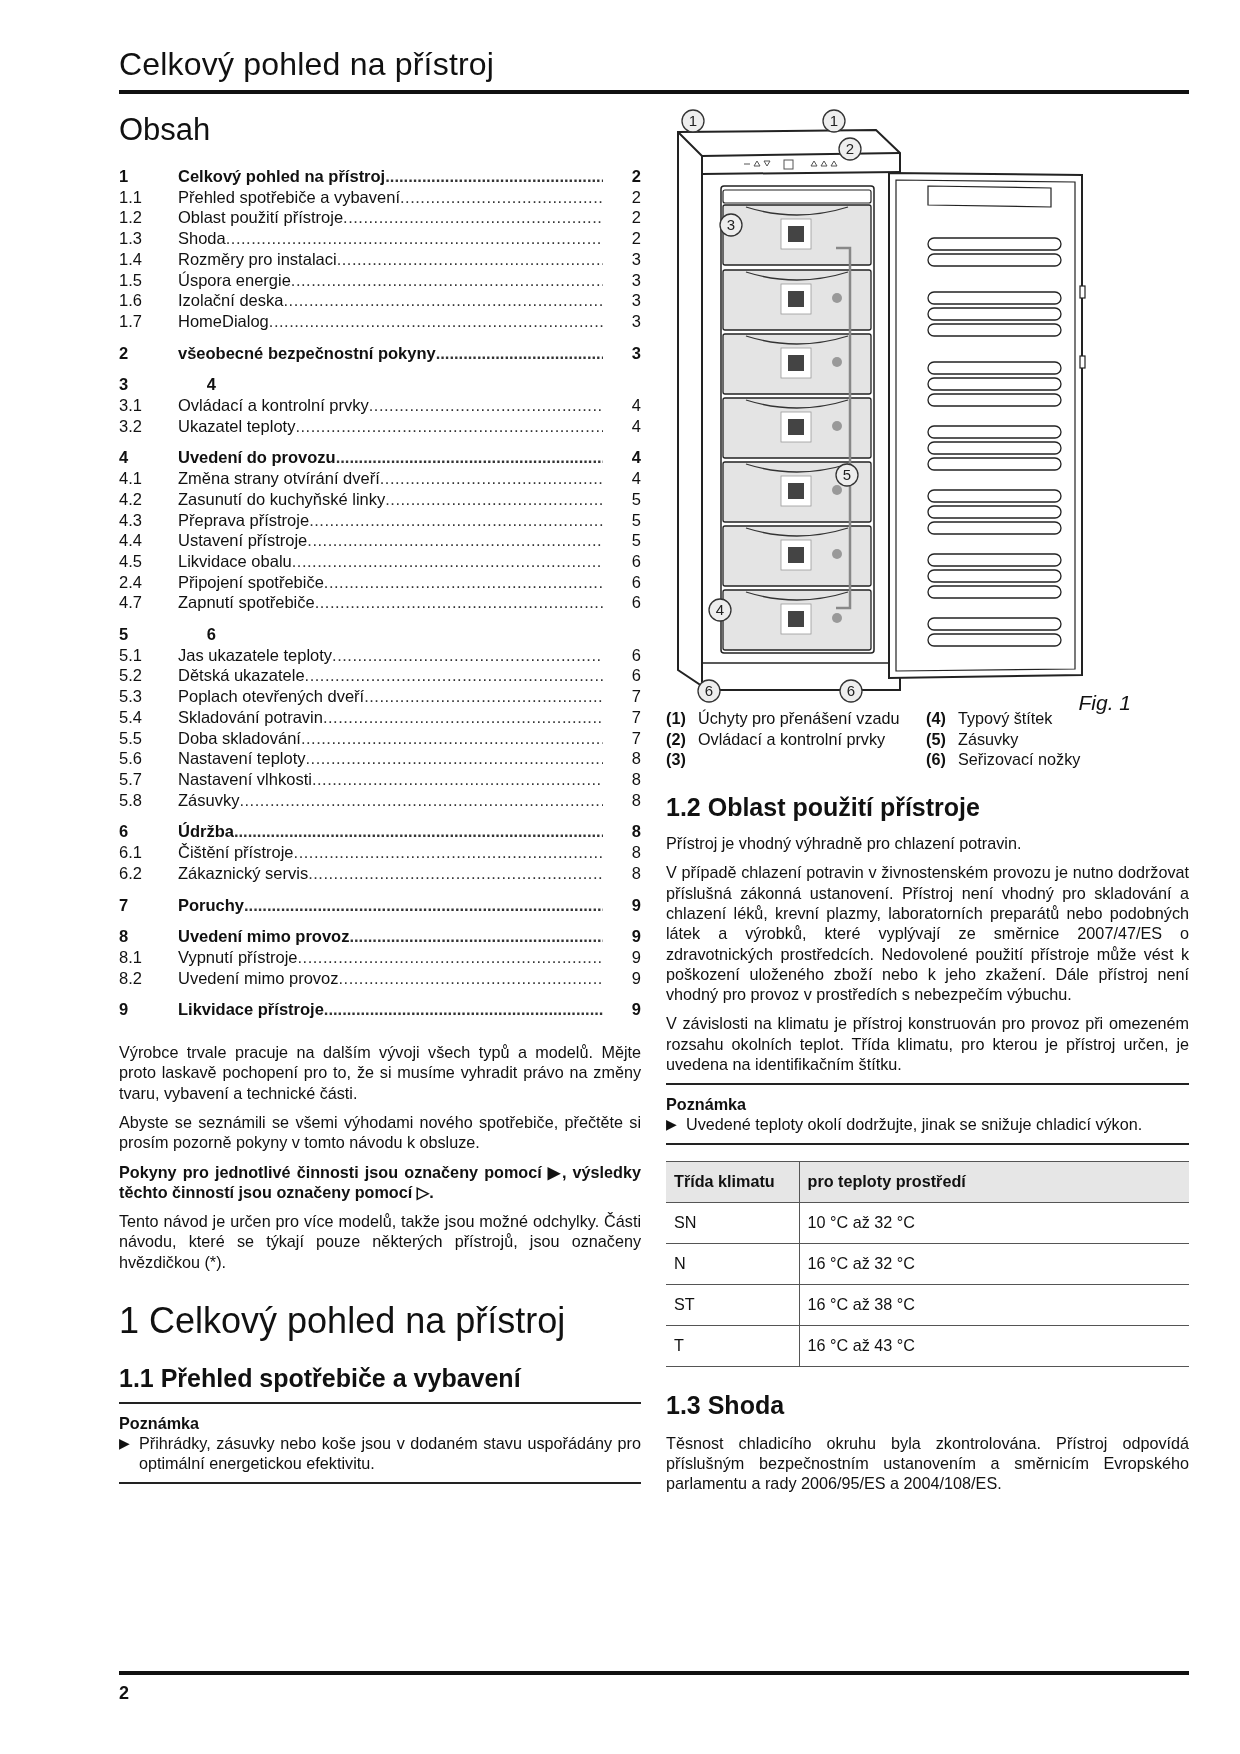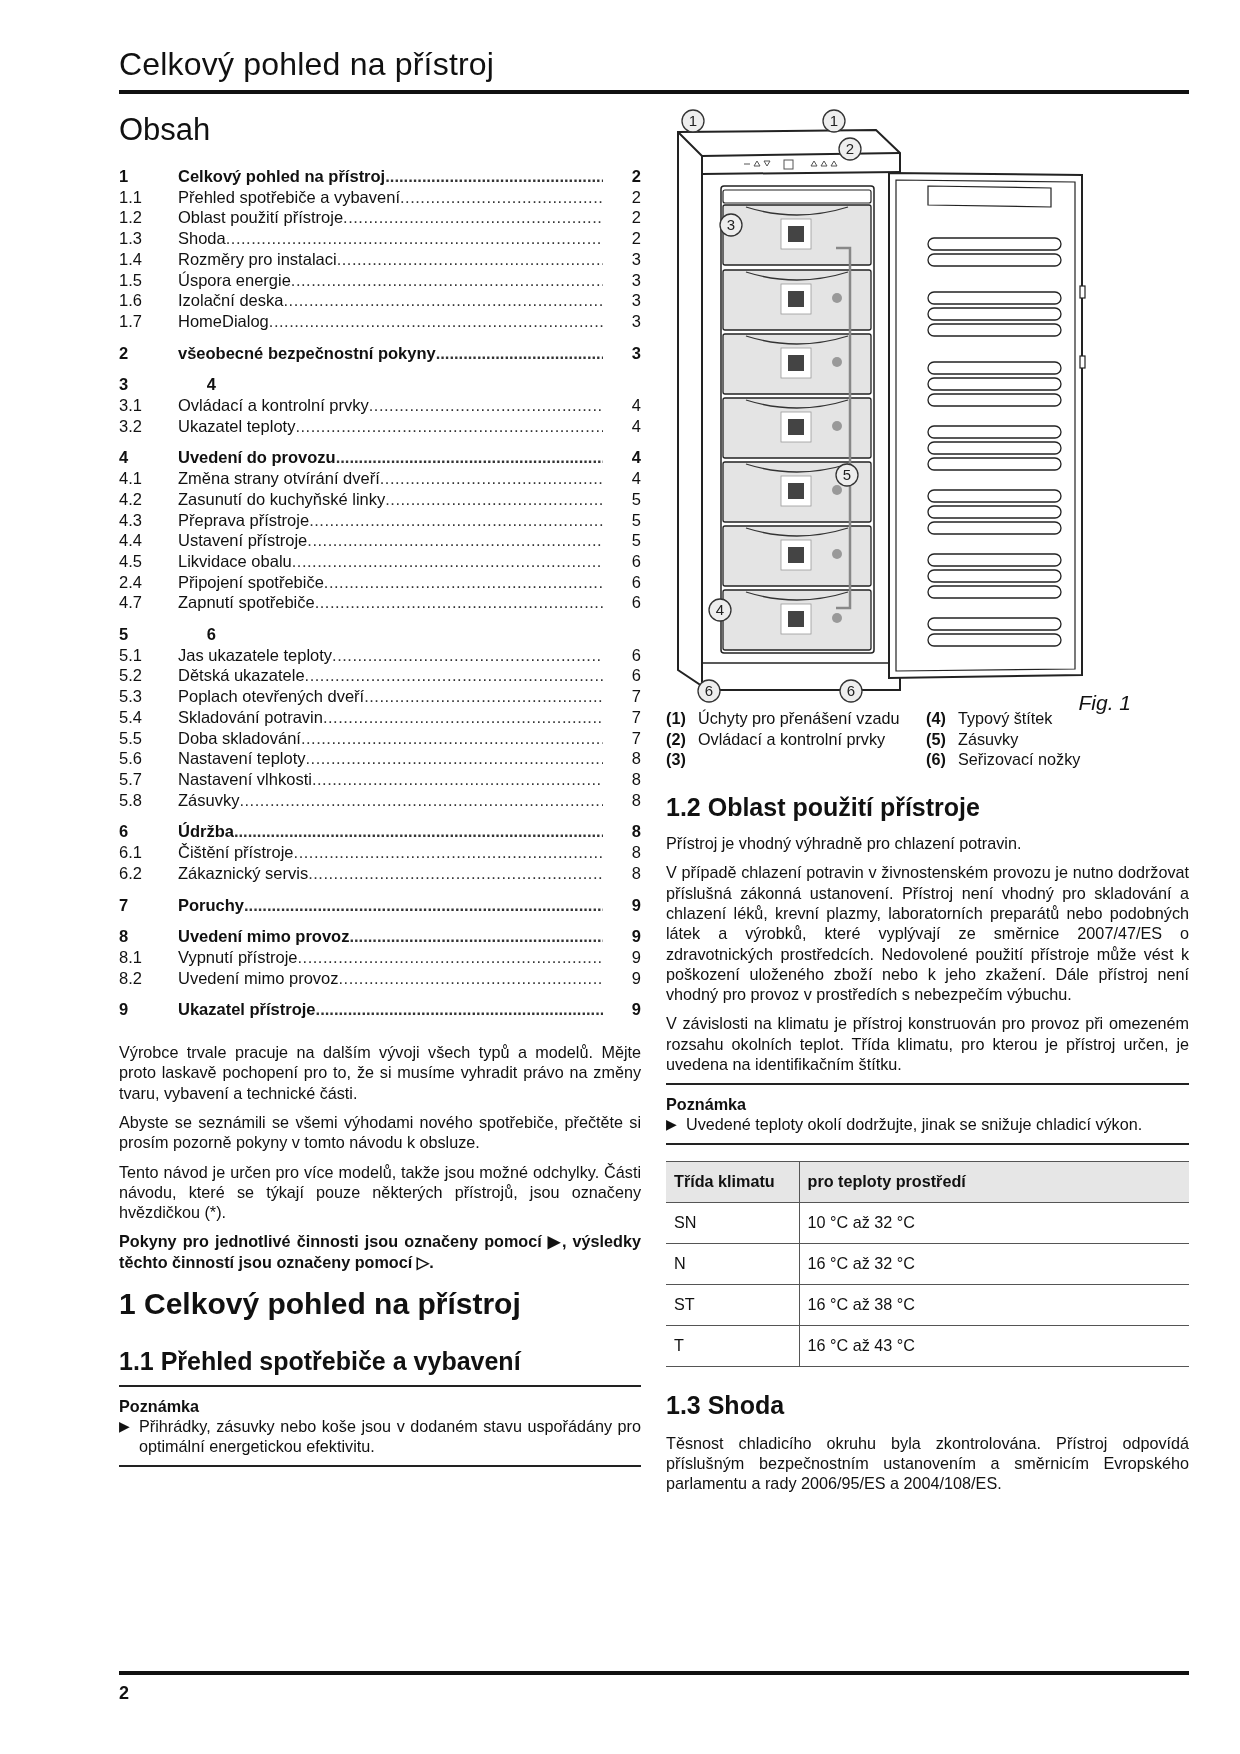--- a/index.html
+++ b/index.html
@@ -370,7 +370,7 @@
         <div class="toc-row main">
           <span class="num">9</span>
           <span class="label">
-            <span class="txt">Ukazatel přístroje</span>
+            <span class="txt">Likvidace přístroje</span>
             <span class="dots"></span>
           </span>
           <span class="page">9</span>

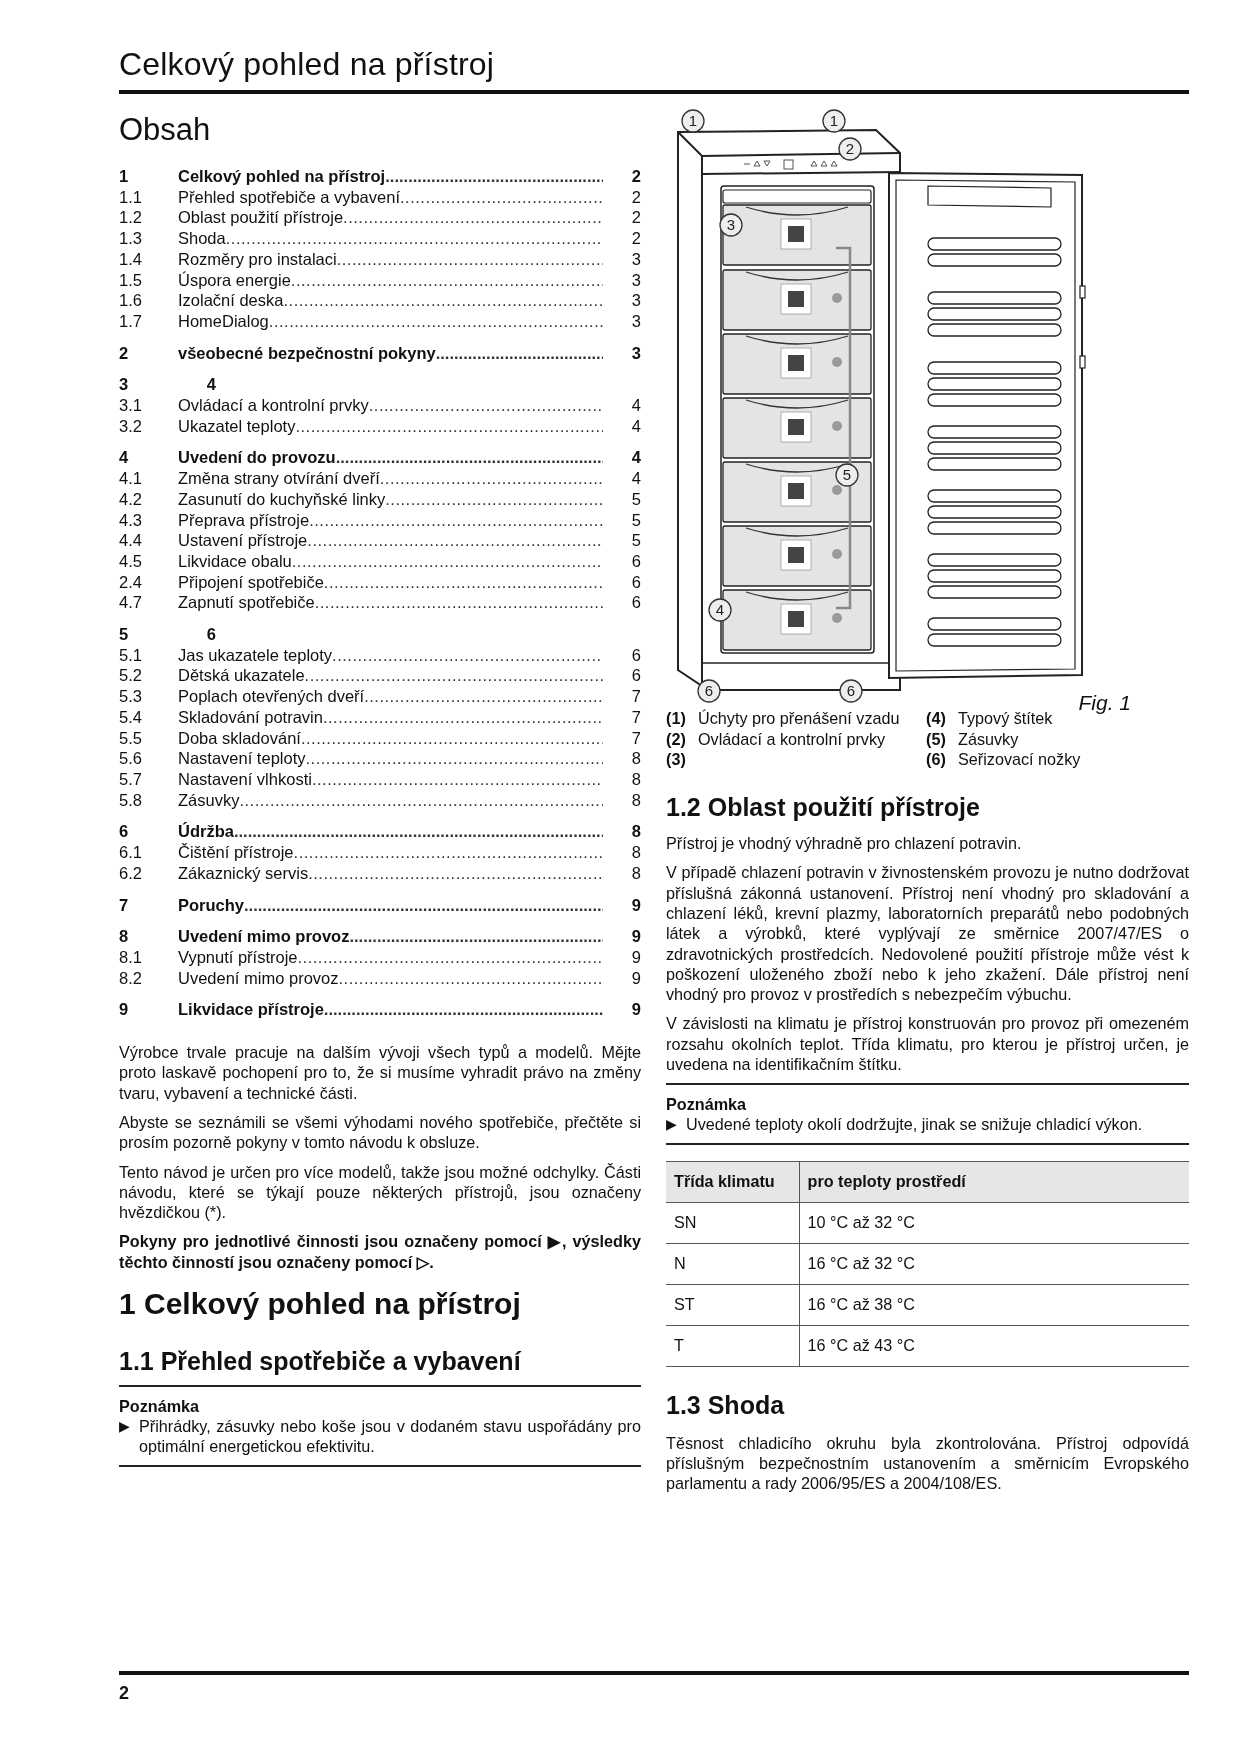--- a/index.html
+++ b/index.html
@@ -381,8 +381,8 @@
   <div class="intro">
     <p class="body">Výrobce trvale pracuje na dalším vývoji všech typů a modelů. Mějte proto laskavě pochopení pro to, že si musíme vyhradit právo na změny tvaru, vybavení a technické části.</p>
     <p class="body">Abyste se seznámili se všemi výhodami nového spotřebiče, přečtěte si prosím pozorně pokyny v tomto návodu k obsluze.</p>
+    <p class="body bold">Pokyny pro jednotlivé činnosti jsou označeny pomocí ▶, výsledky těchto činností jsou označeny pomocí ▷.</p>
     <p class="body">Tento návod je určen pro více modelů, takže jsou možné odchylky. Části návodu, které se týkají pouze některých přístrojů, jsou označeny hvězdičkou (*).</p>
-    <p class="body bold">Pokyny pro jednotlivé činnosti jsou označeny pomocí ▶, výsledky těchto činností jsou označeny pomocí ▷.</p>
   </div>
 
   <h2 class="sec1">1 Celkový pohled na přístroj</h2>

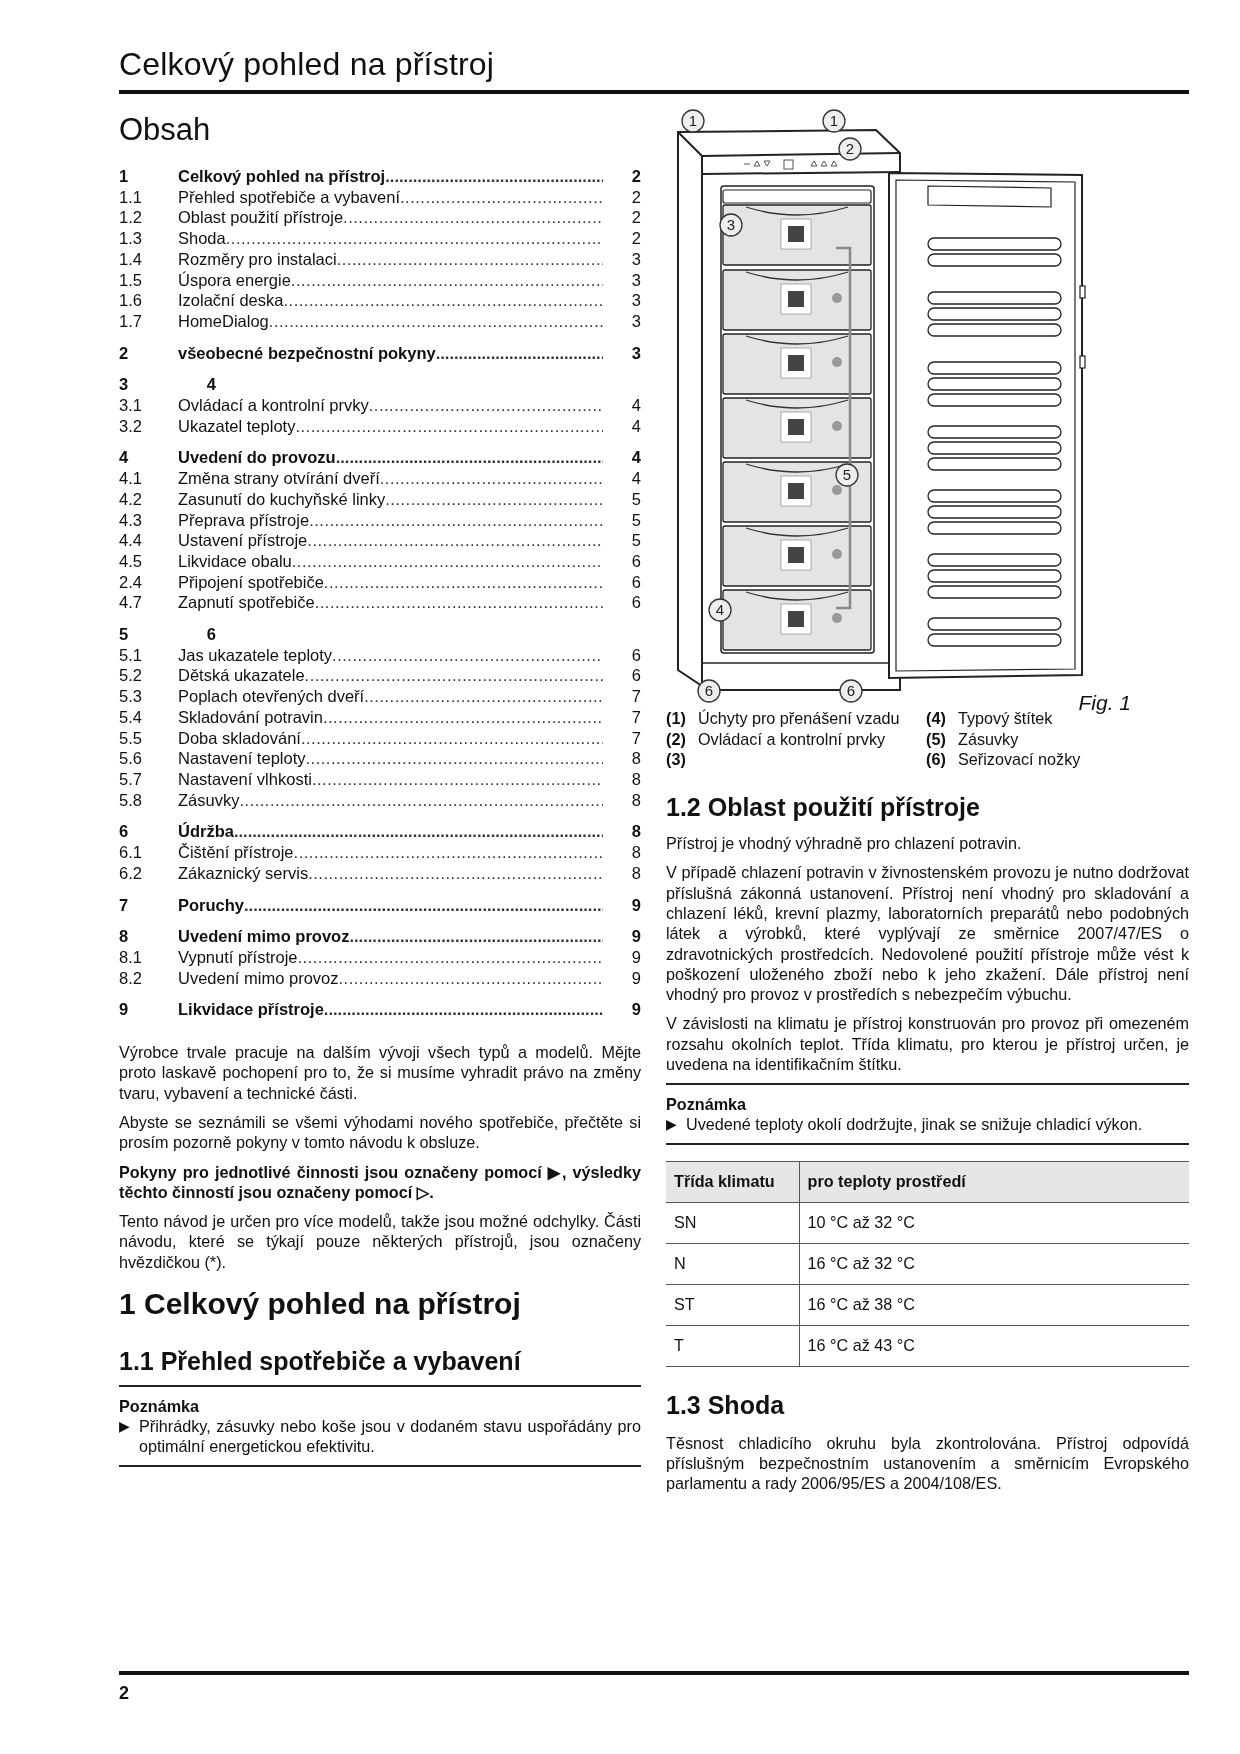--- a/index.html
+++ b/index.html
@@ -30,7 +30,7 @@
   p.body.bold { font-weight:bold; }
   .intro { margin-top:22px; }
 
-  h2.sec1 { font-size:30px; font-weight:bold; margin-top:13px; line-height:38px; }
+  h2.sec1 { font-size:36px; font-weight:normal; margin-top:30px; line-height:38px; }
   h3.sub { font-size:25px; font-weight:bold; margin-top:22px; line-height:32px; }
   .note { border-top:2px solid #222; border-bottom:2px solid #222; padding:9px 0 8px 0; margin-top:8px; }
   .note .note-title { font-weight:bold; font-size:16.2px; line-height:20px; }

